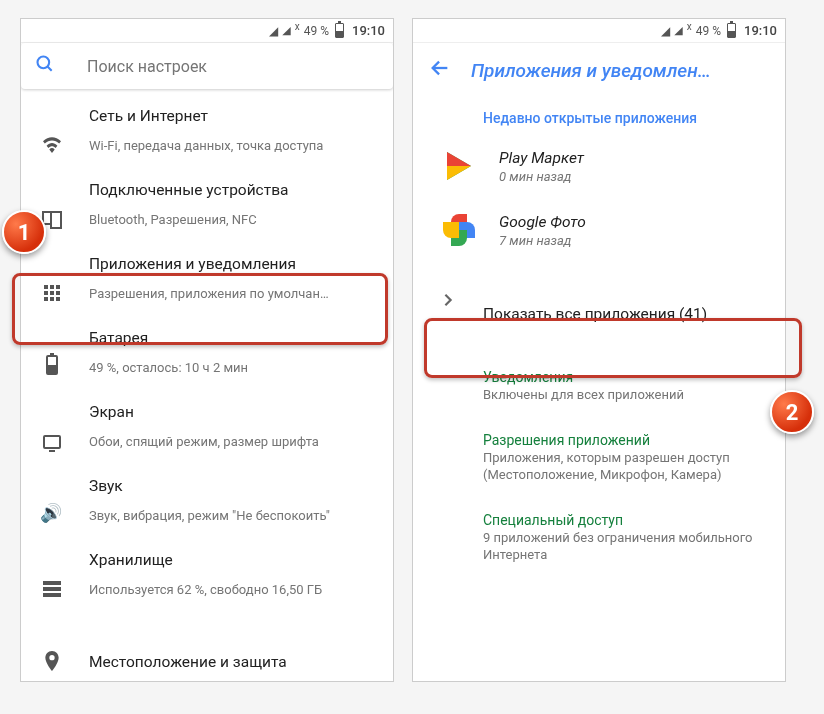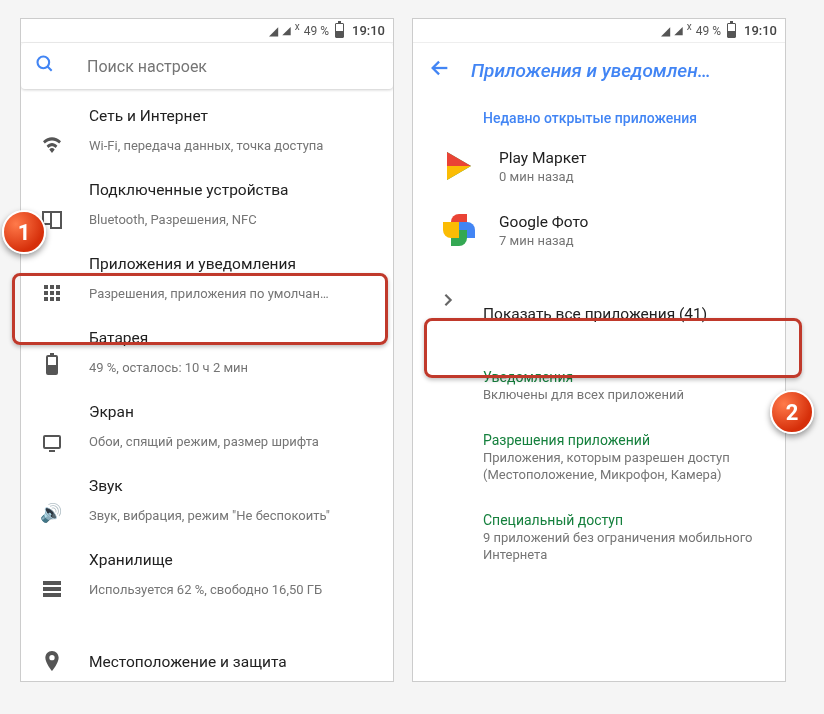--- a/index.html
+++ b/index.html
@@ -85,7 +85,7 @@
   .back-arrow { color:#4285f4; font-size:20px;}
   .appbar-title { color:#4285f4; font-size:19px; font-weight:500; flex:1; white-space:nowrap; overflow:hidden; text-overflow:ellipsis;}
   .section-header { color:#4285f4; font-size:14px; font-weight:500; padding: 16px 18px 8px 70px;}
-  .app-row { display:flex; align-items:center; gap:20px; padding:12px 18px 12px 26px; min-height:62px;}
+  .app-row { display:flex; align-items:center; gap:20px; padding:12px 18px 12px 26px; min-height:62px;font-style:italic;}
   .app-ico { width:40px; height:40px; display:flex; align-items:center; justify-content:center;}
   .app-row .txt { flex:1;}
   .app-row .title { font-size:15.5px; color:#212121;}

